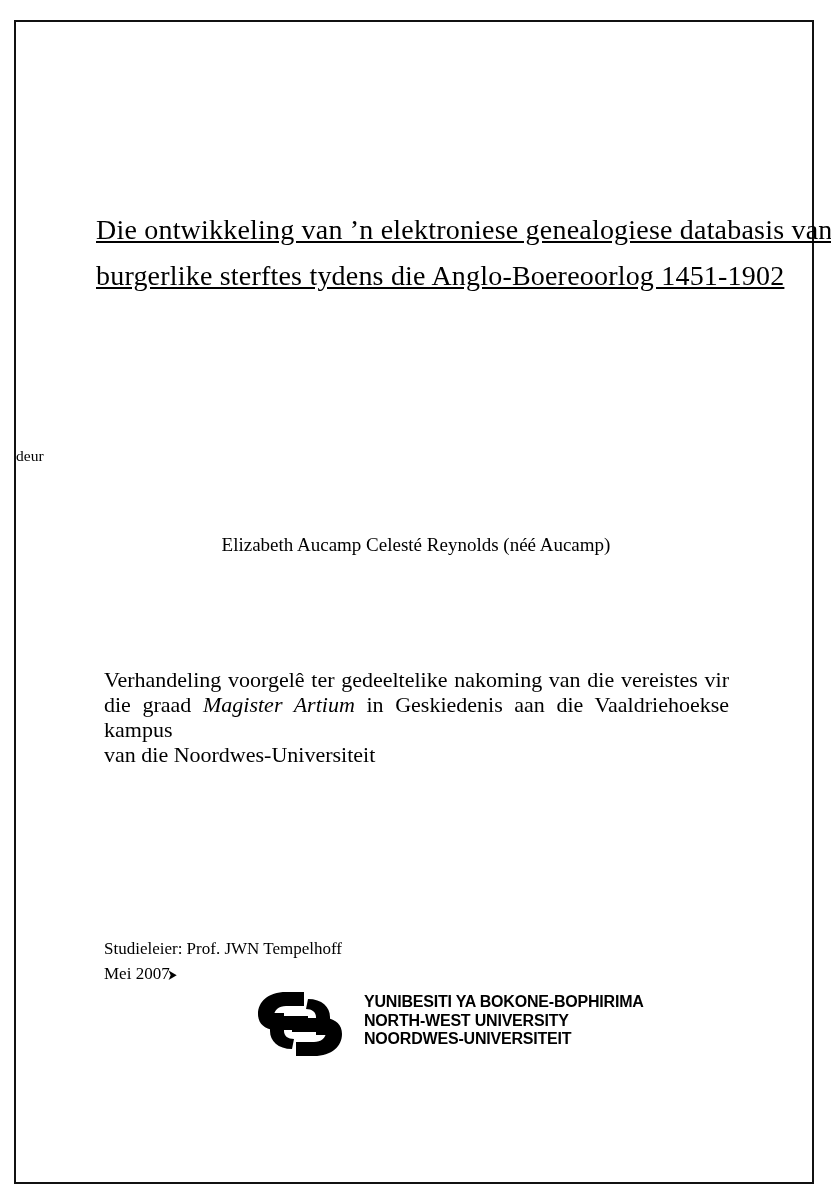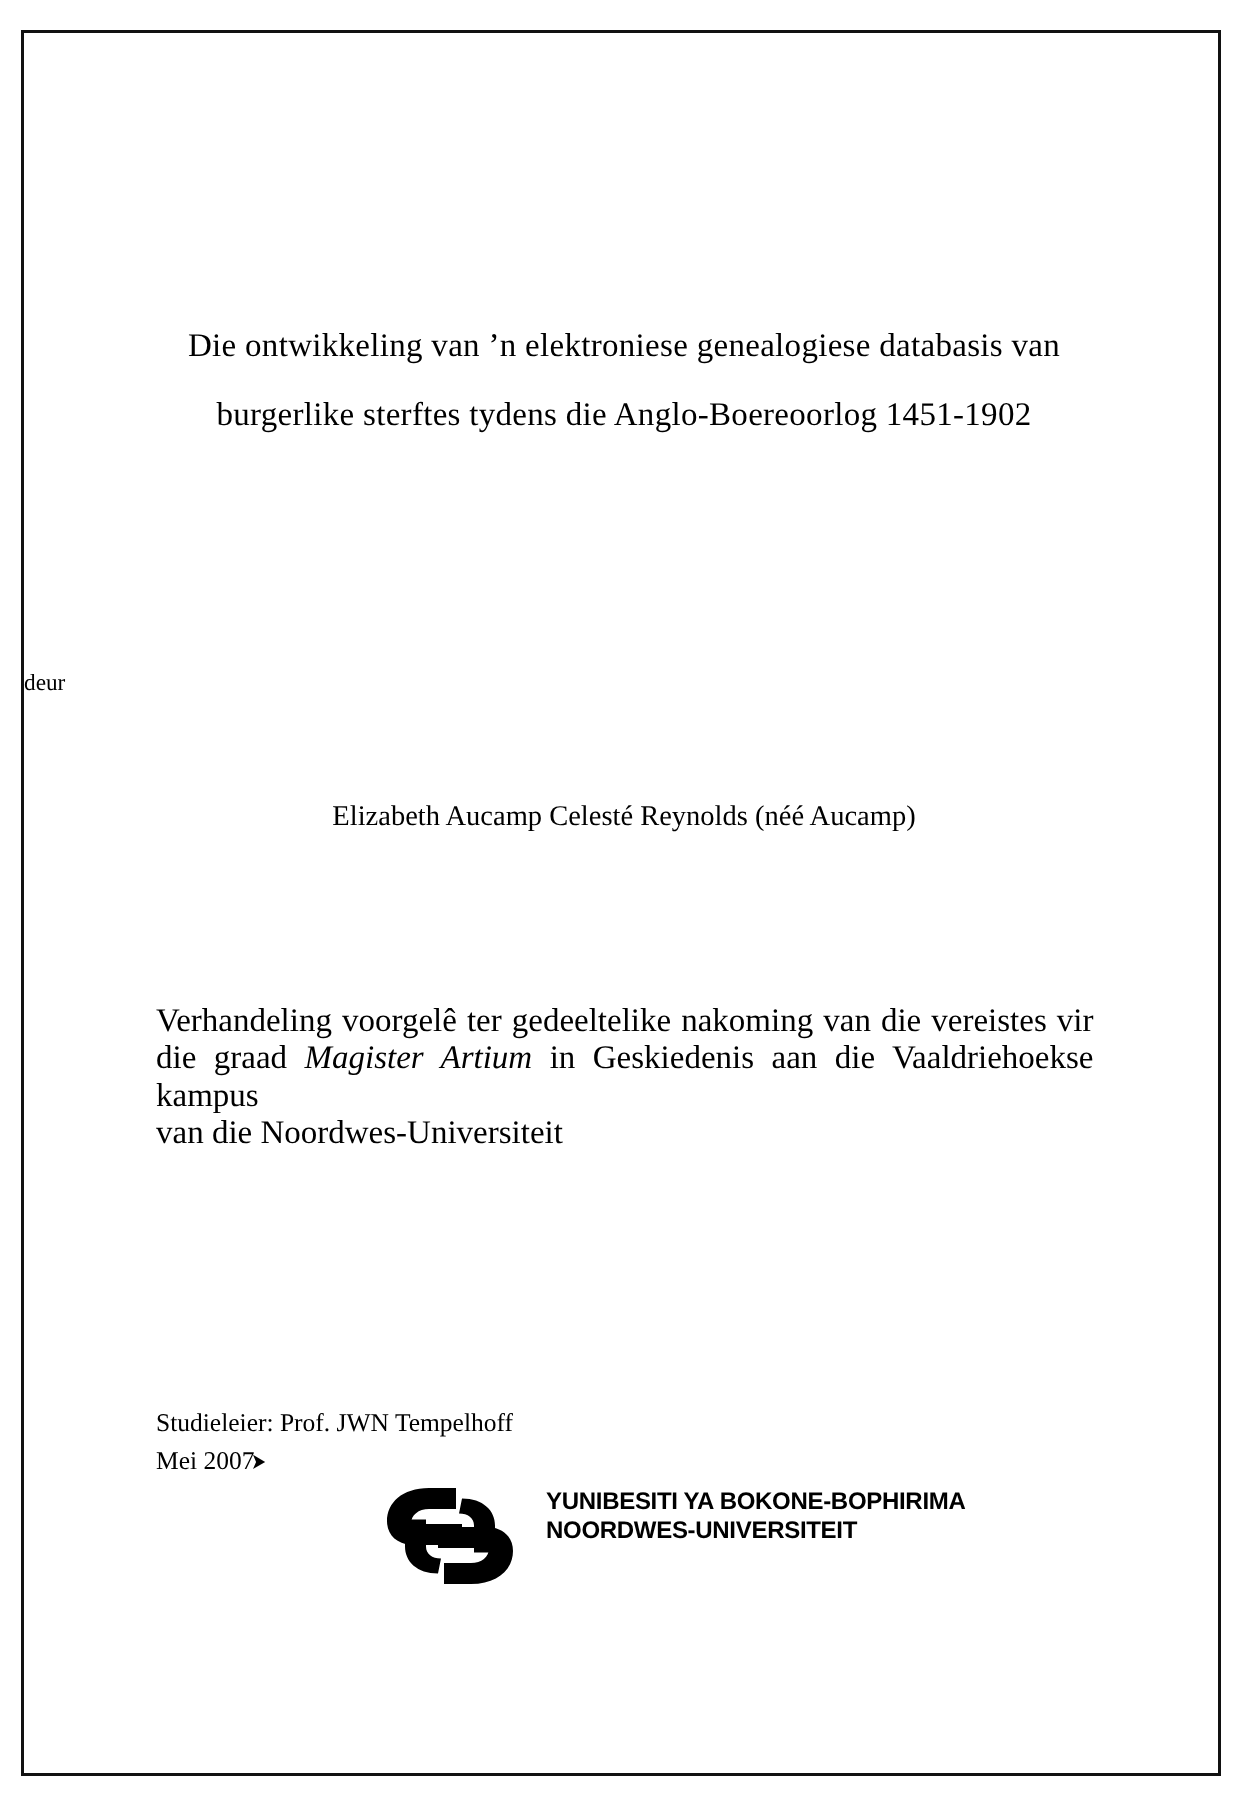--- a/index.html
+++ b/index.html
@@ -46,10 +46,11 @@
     text-align: center;
   }
   .title-line {
-    font-size: 22px;
+    font-size: 28px;
     line-height: 46px;
     letter-spacing: 0.2px;
     white-space: nowrap;
+    text-decoration: underline;
   }
   .deur {
     position: absolute;

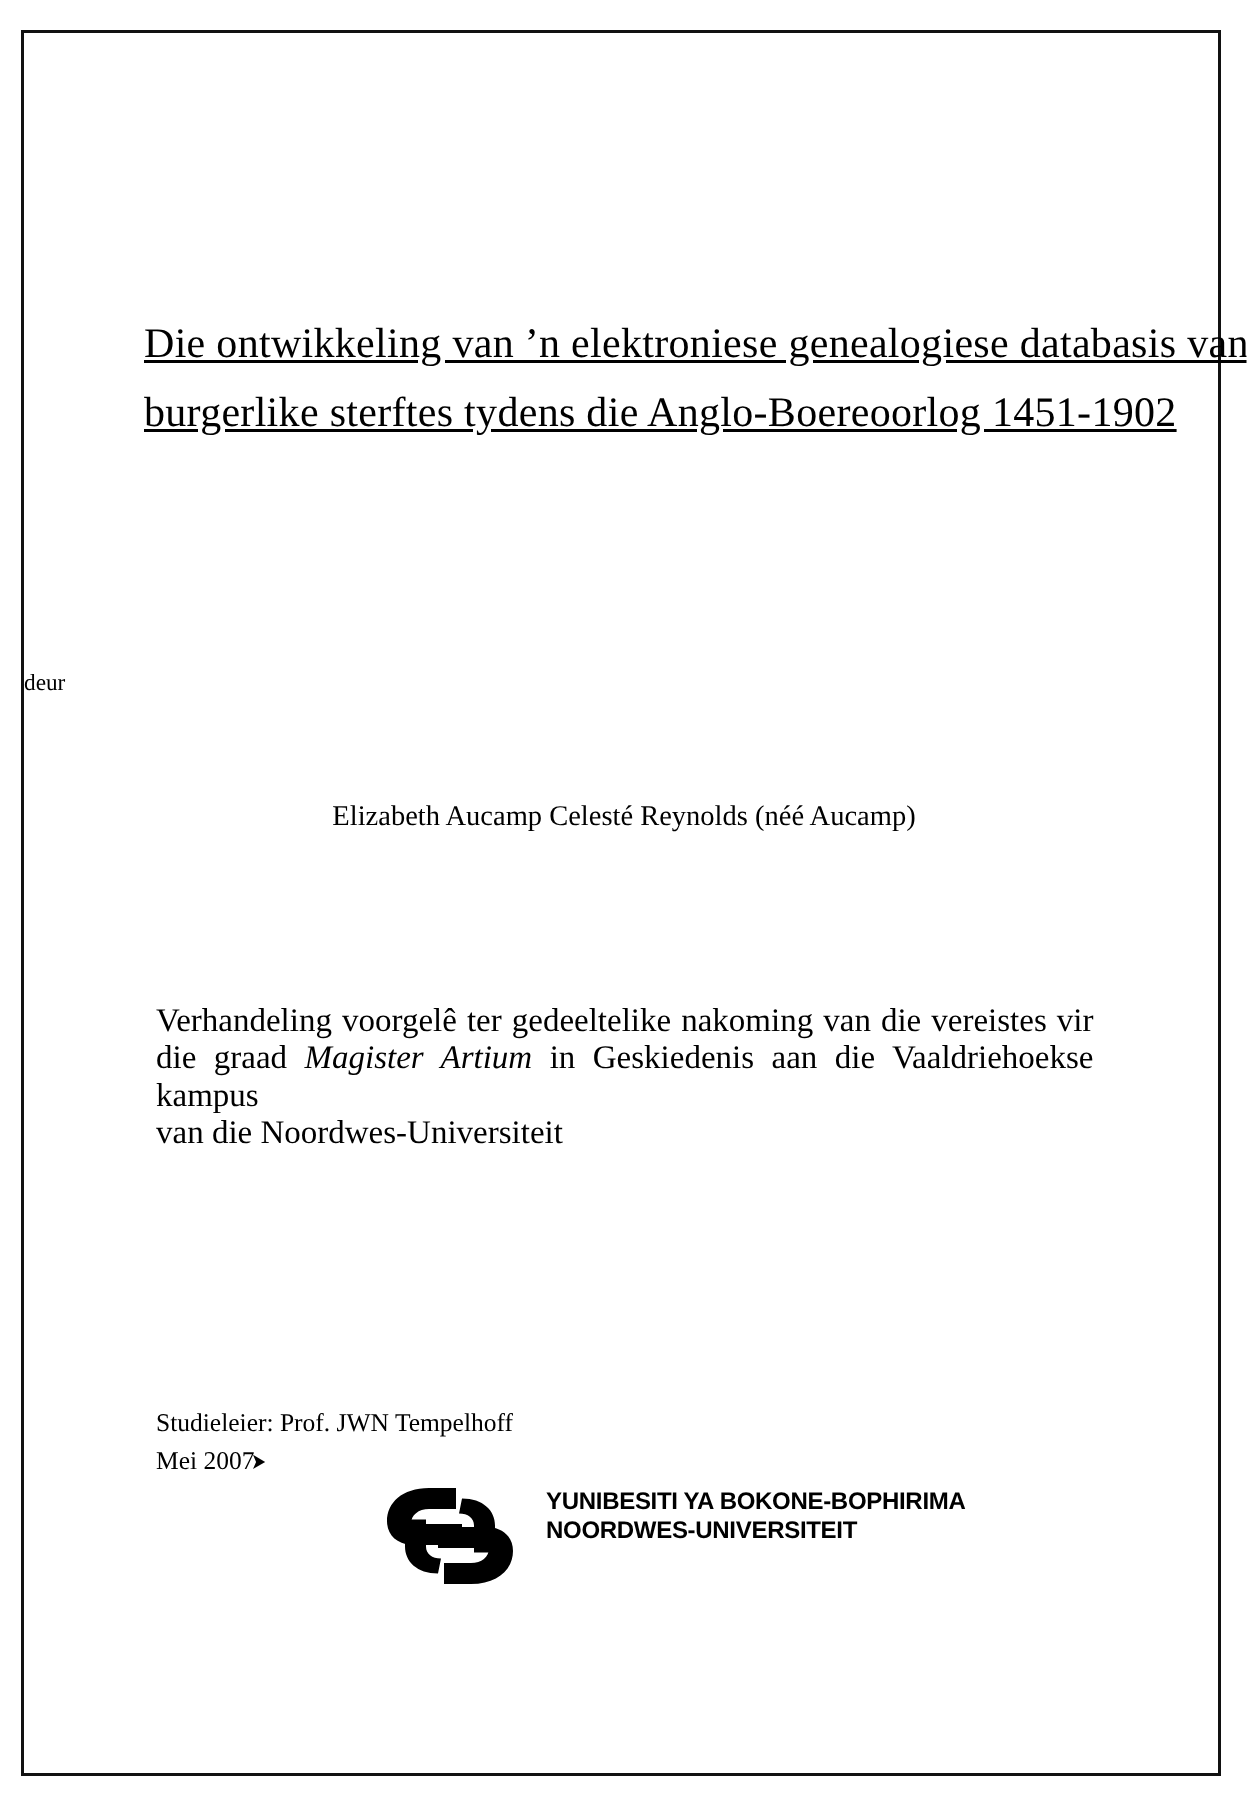--- a/index.html
+++ b/index.html
@@ -170,6 +170,7 @@
         </div>
         <div class="logo-text">
           <div>YUNIBESITI YA BOKONE-BOPHIRIMA</div>
+          <div>NORTH-WEST UNIVERSITY</div>
           <div>NOORDWES-UNIVERSITEIT</div>
         </div>
       </div>

